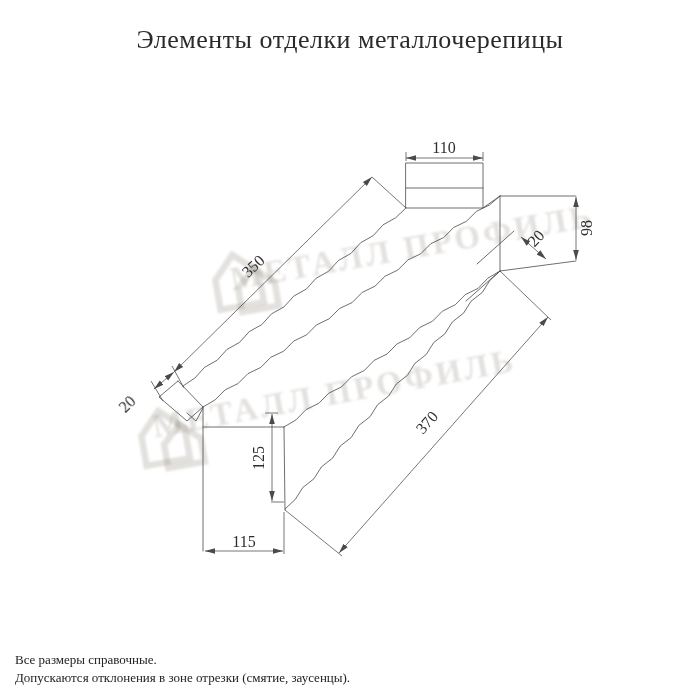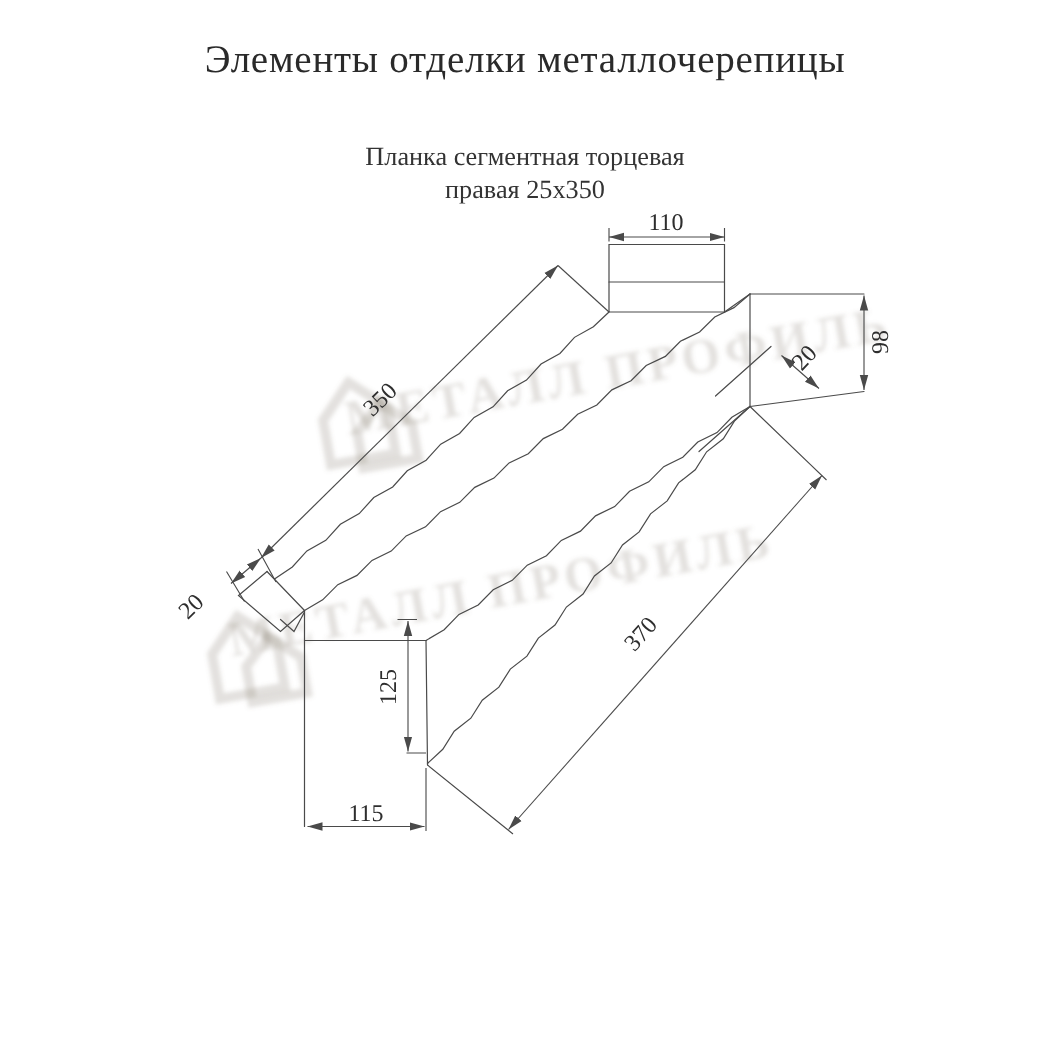--- a/index.html
+++ b/index.html
@@ -21,10 +21,6 @@
 
   <div class="title">Элементы отделки металлочерепицы</div>
 
-  <div class="subtitle">
-    <div>Планка сегментная торцевая</div>
-    <div>правая 25х350</div>
-  </div>
 
   <svg width="700" height="700" viewBox="0 0 700 700">
     <defs>

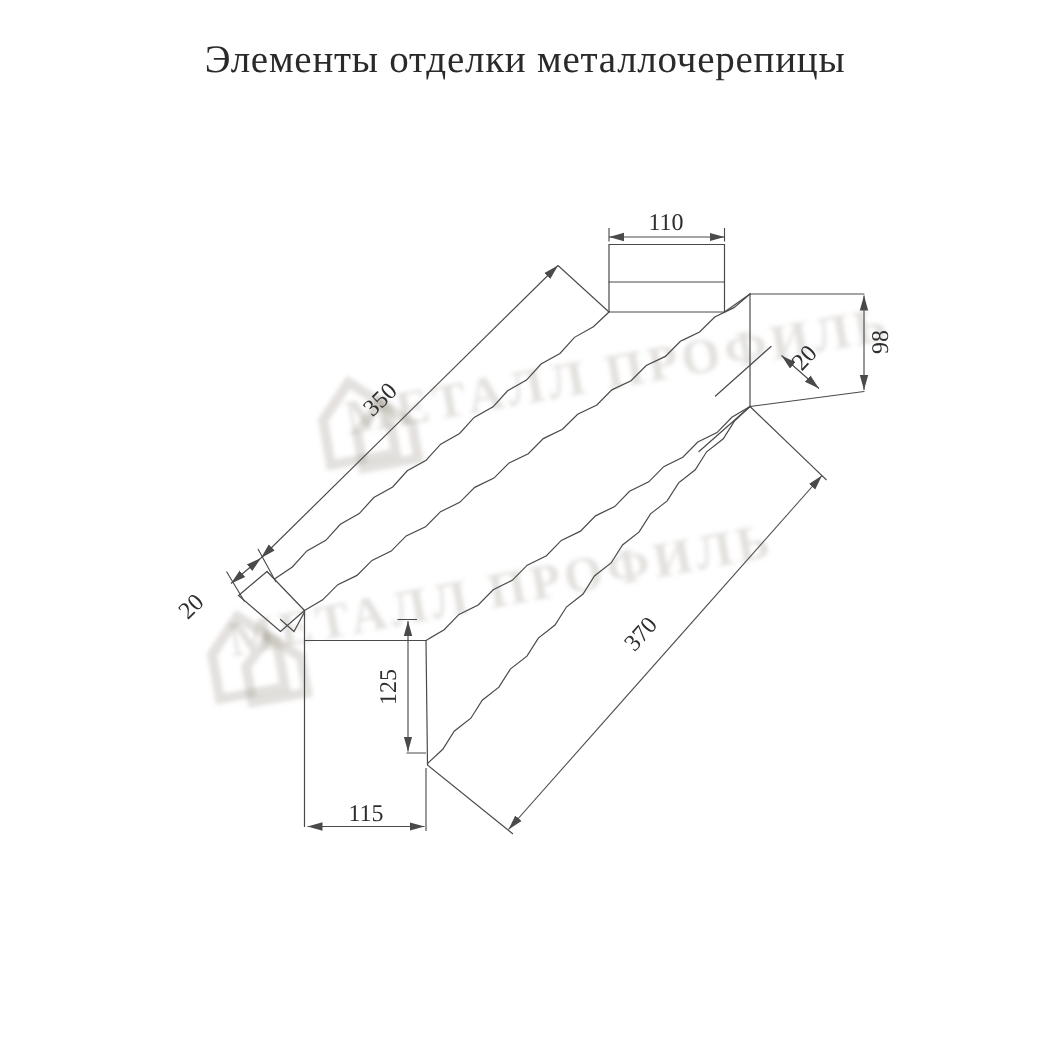--- a/index.html
+++ b/index.html
@@ -111,6 +111,10 @@
     </g>
   </svg>
 
+  <div class="footer">
+    <div>Все размеры справочные.</div>
+    <div>Допускаются отклонения в зоне отрезки (смятие, заусенцы).</div>
+  </div>
 
 </div>
 

